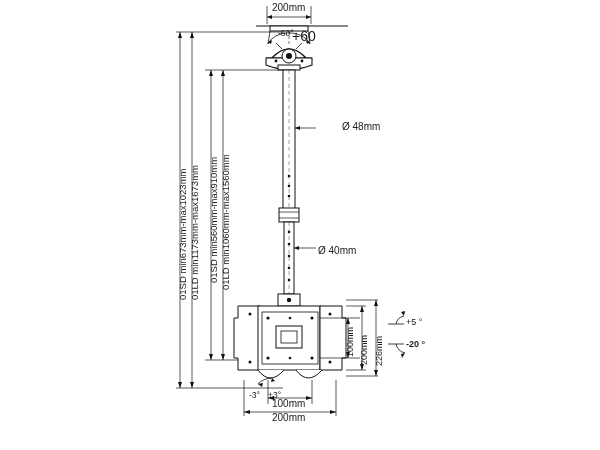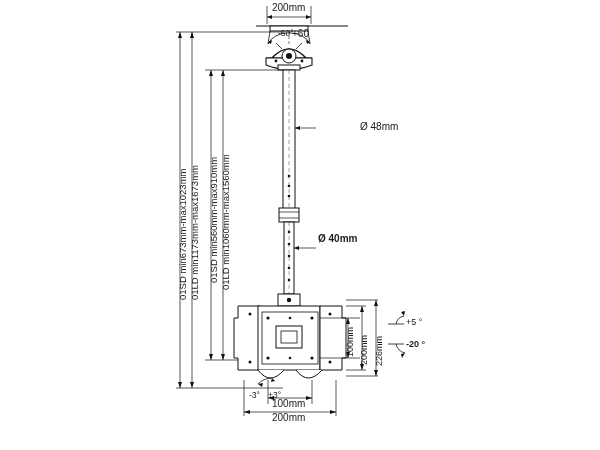--- a/index.html
+++ b/index.html
@@ -236,7 +236,7 @@
   <div class="lbl lbl-md" style="left:272px; top:3px;">200mm</div>
 
   <div class="lbl lbl-sm" style="left:266px; top:29px; font-size:8.5px;margin-left:12px;">-60°</div>
-  <div class="lbl lbl-sm" style="left:292px; top:29px; font-size:10px;">+60</div>
+  <div class="lbl lbl-sm" style="left:292px; top:29px; font-size:14px;">+60</div>
 
   <div class="lbl lbl-md" style="left:336px; top:122px;padding-left:24px;">Ø 48mm</div>
 

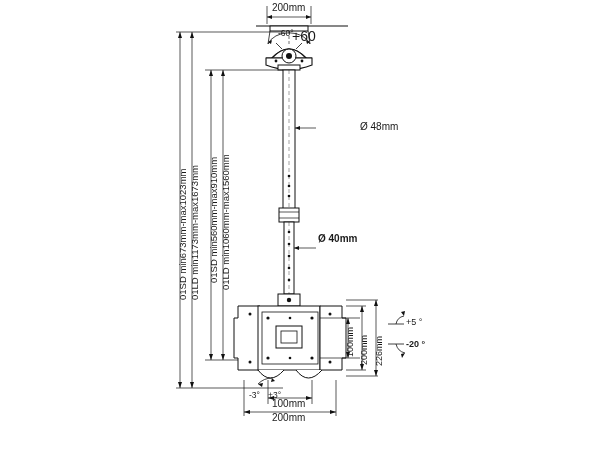--- a/index.html
+++ b/index.html
@@ -238,7 +238,7 @@
   <div class="lbl lbl-sm" style="left:266px; top:29px; font-size:8.5px;margin-left:12px;">-60°</div>
   <div class="lbl lbl-sm" style="left:292px; top:29px; font-size:14px;">+60</div>
 
-  <div class="lbl lbl-md" style="left:336px; top:122px;padding-left:24px;">Ø 48mm</div>
+  <div class="lbl lbl-md" style="left:318px; top:122px;padding-left:24px;">Ø 48mm</div>
 
   <div class="lbl lbl-md" style="left:318px; top:234px;font-weight:bold;">Ø 40mm</div>
 

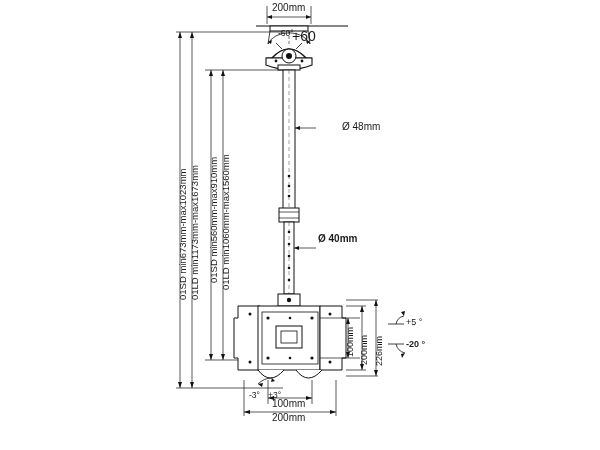--- a/index.html
+++ b/index.html
@@ -240,7 +240,7 @@
 
   <div class="lbl lbl-md" style="left:318px; top:122px;padding-left:24px;">Ø 48mm</div>
 
-  <div class="lbl lbl-md" style="left:318px; top:234px;font-weight:bold;">Ø 40mm</div>
+  <div class="lbl lbl-md" style="left:318px; top:246px;">Ø 40mm</div>
 
   <div class="lbl vert" style="left:178px; top:300px;">01SD min673mm-max1023mm</div>
   <div class="lbl vert" style="left:190px; top:300px;">01LD min1173mm-max1673mm</div>

